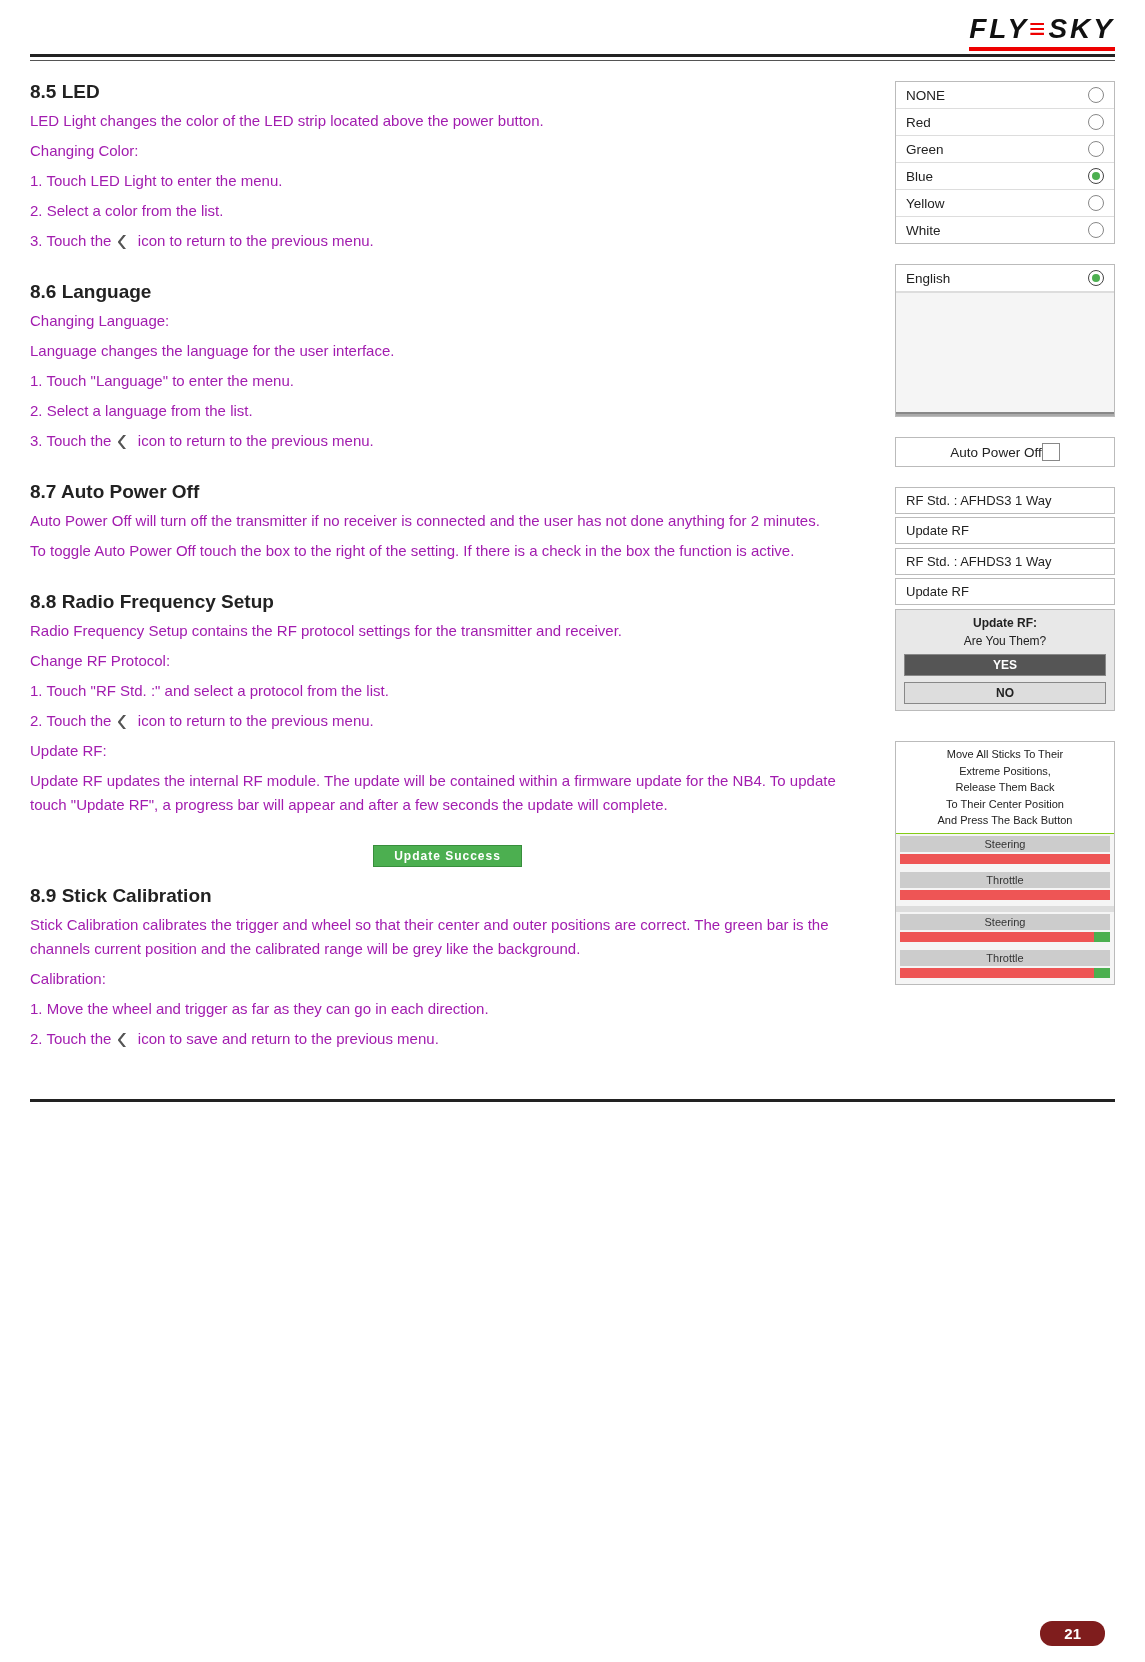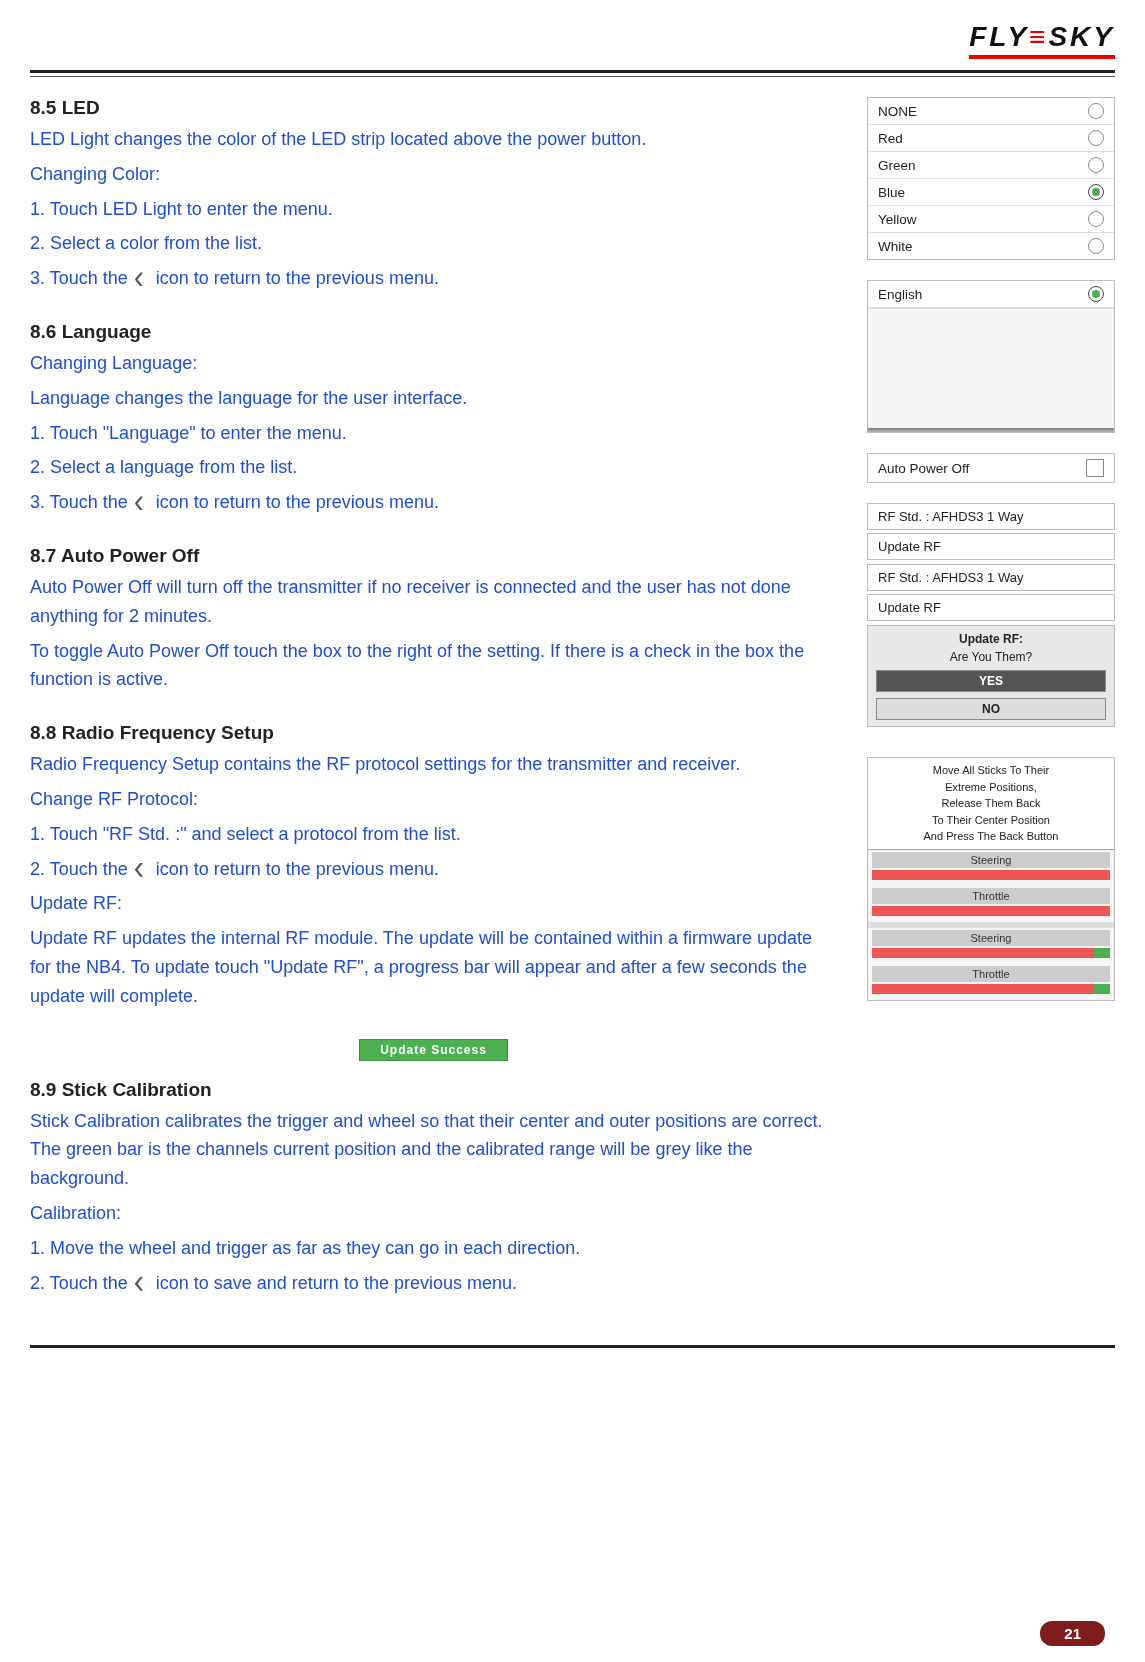--- a/index.html
+++ b/index.html
@@ -19,7 +19,7 @@
       justify-content: flex-end;
       align-items: center;
       padding: 10px 30px 0 30px;
-      height: 70px;
+      height: 54px;
     }
     .logo-text {
       font-size: 28px;

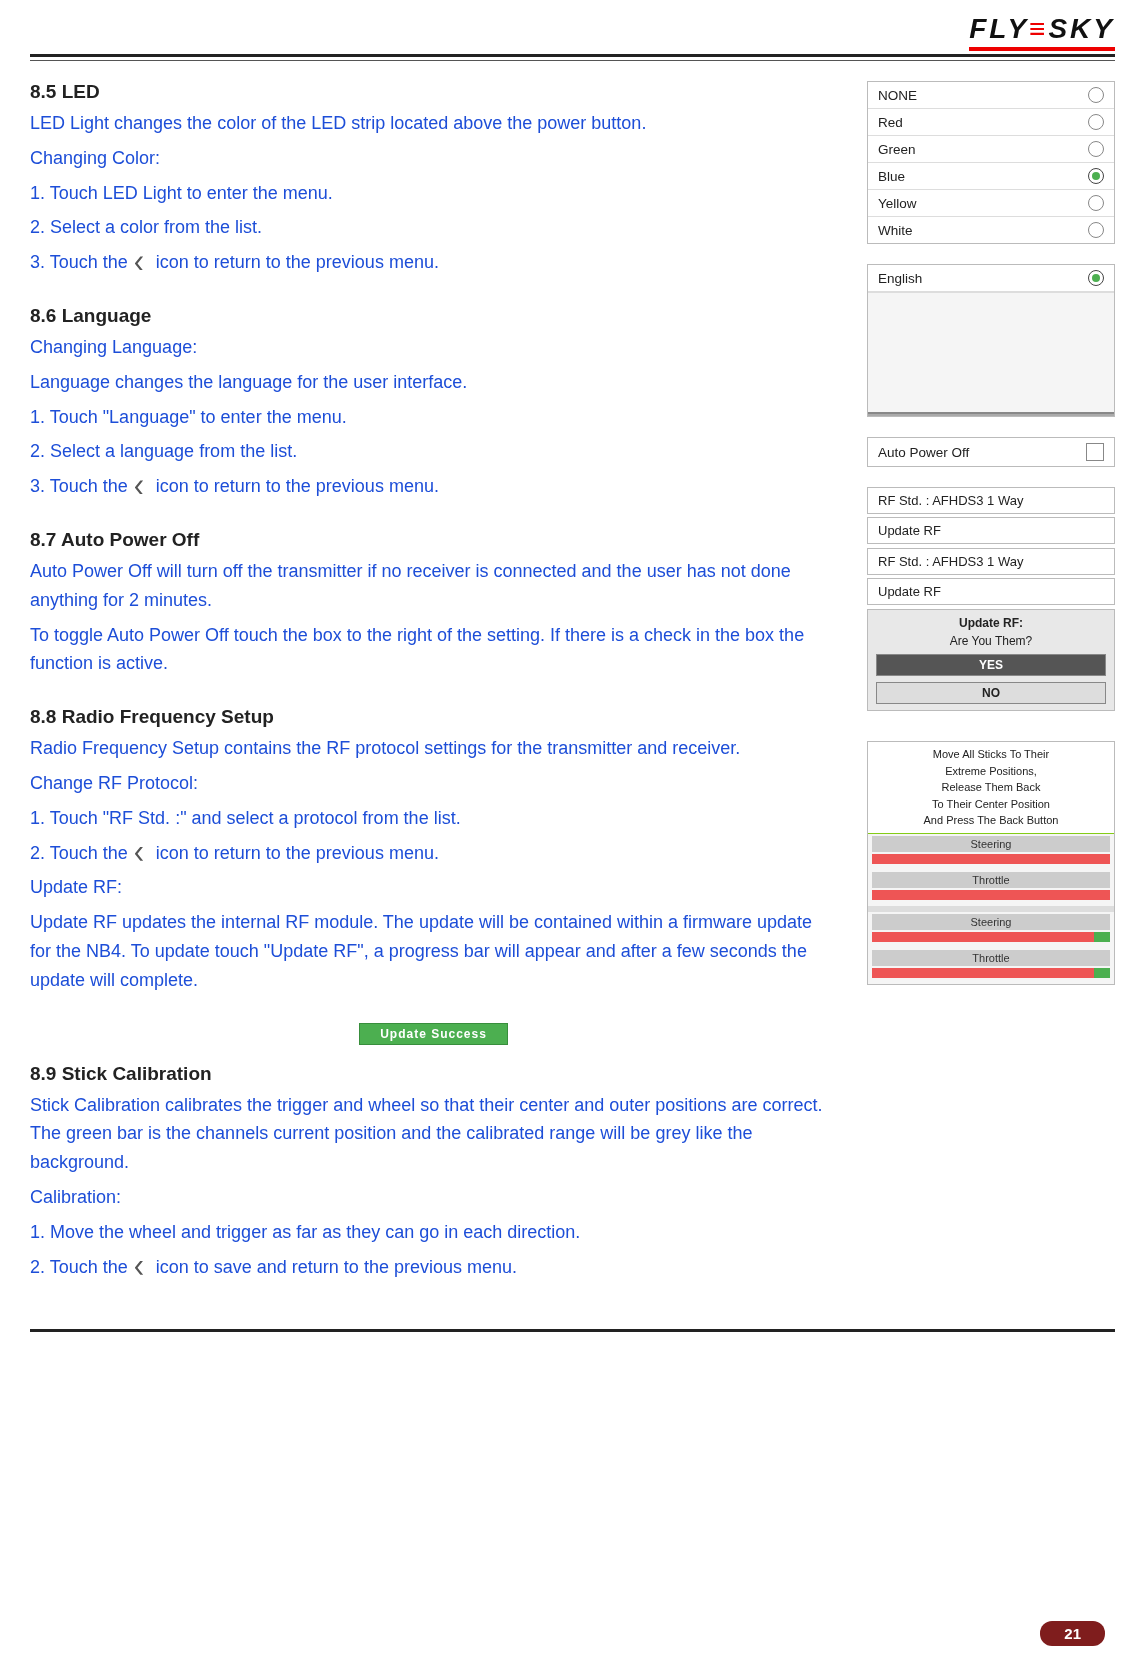--- a/index.html
+++ b/index.html
@@ -56,7 +56,7 @@
       padding-right: 30px;
     }
     .right-col {
-      width: 248px;
+      width: 220px;
       flex-shrink: 0;
     }
 

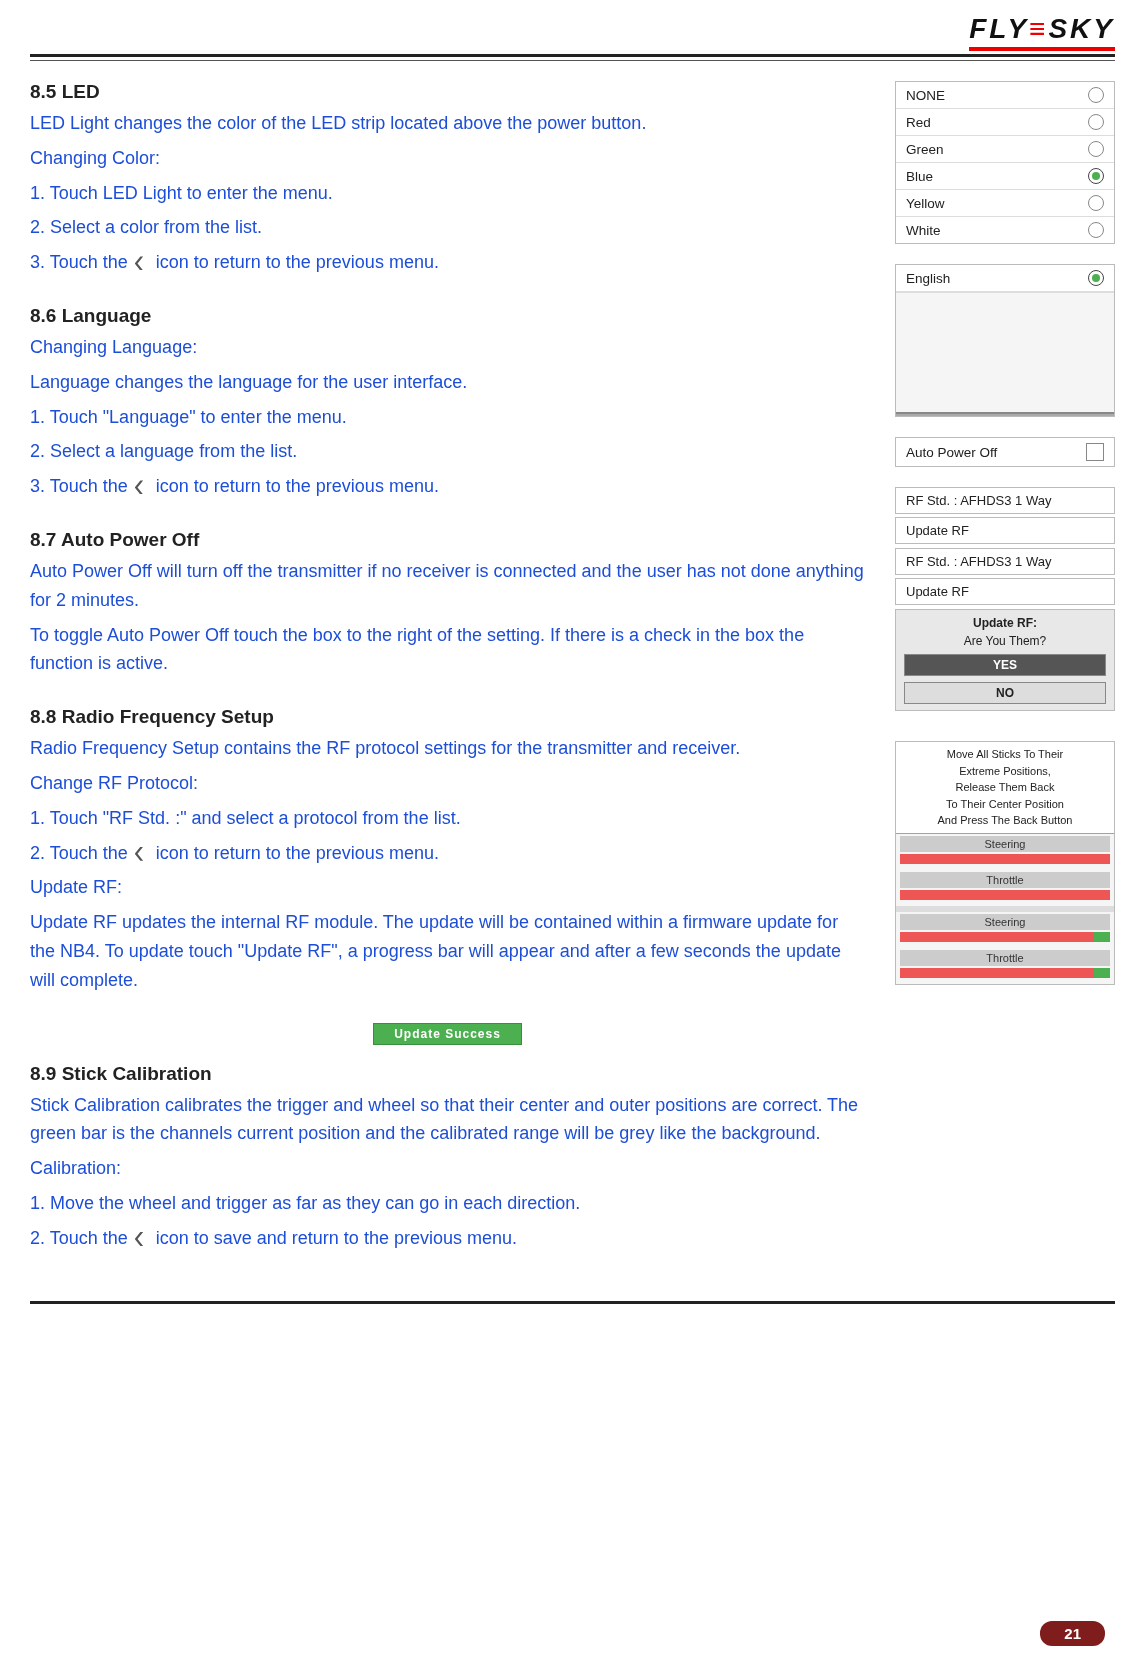--- a/index.html
+++ b/index.html
@@ -68,8 +68,8 @@
       margin-top: 0;
     }
     .section-body {
-      font-size: 18px;
-      color: #1d4ed8;
+      font-size: 15px;
+      color: #a21caf;
       line-height: 1.6;
       margin-bottom: 6px;
     }

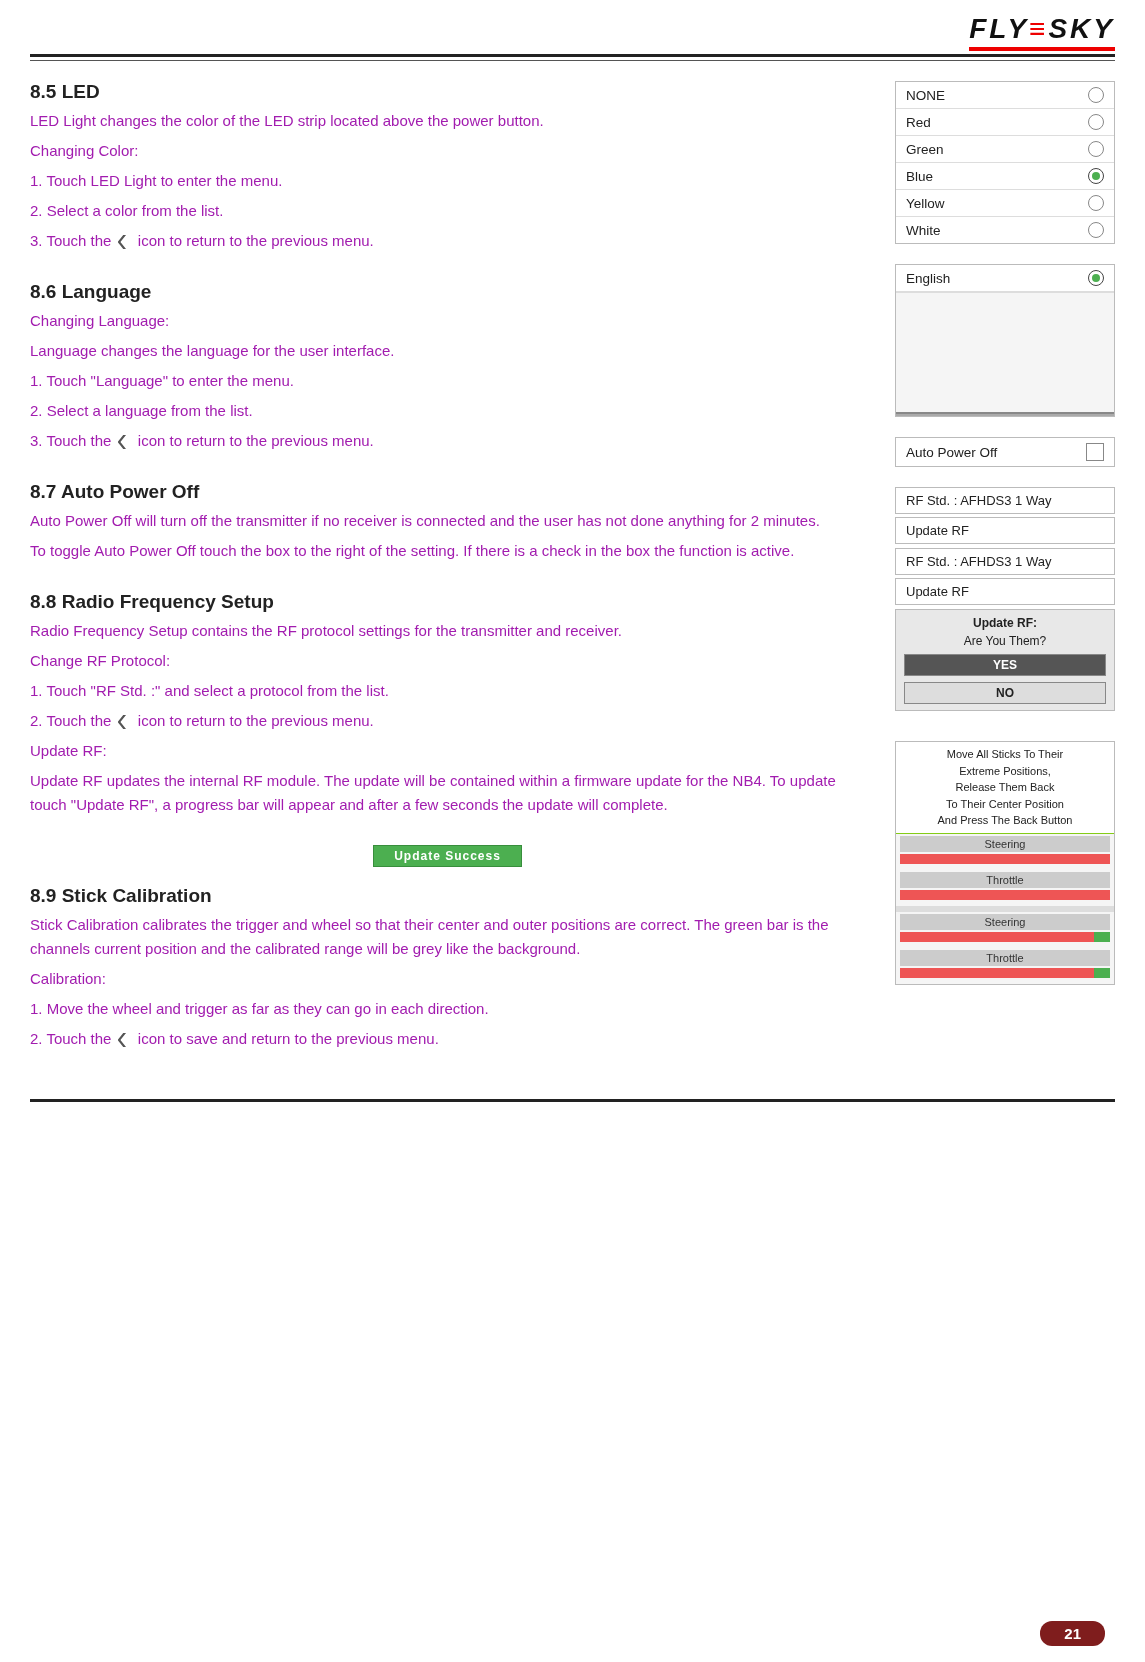--- a/index.html
+++ b/index.html
@@ -158,7 +158,7 @@
       font-size: 13.5px;
       display: flex;
       align-items: center;
-      justify-content: space-between;
+      justify-content: center;
     }
 
     

